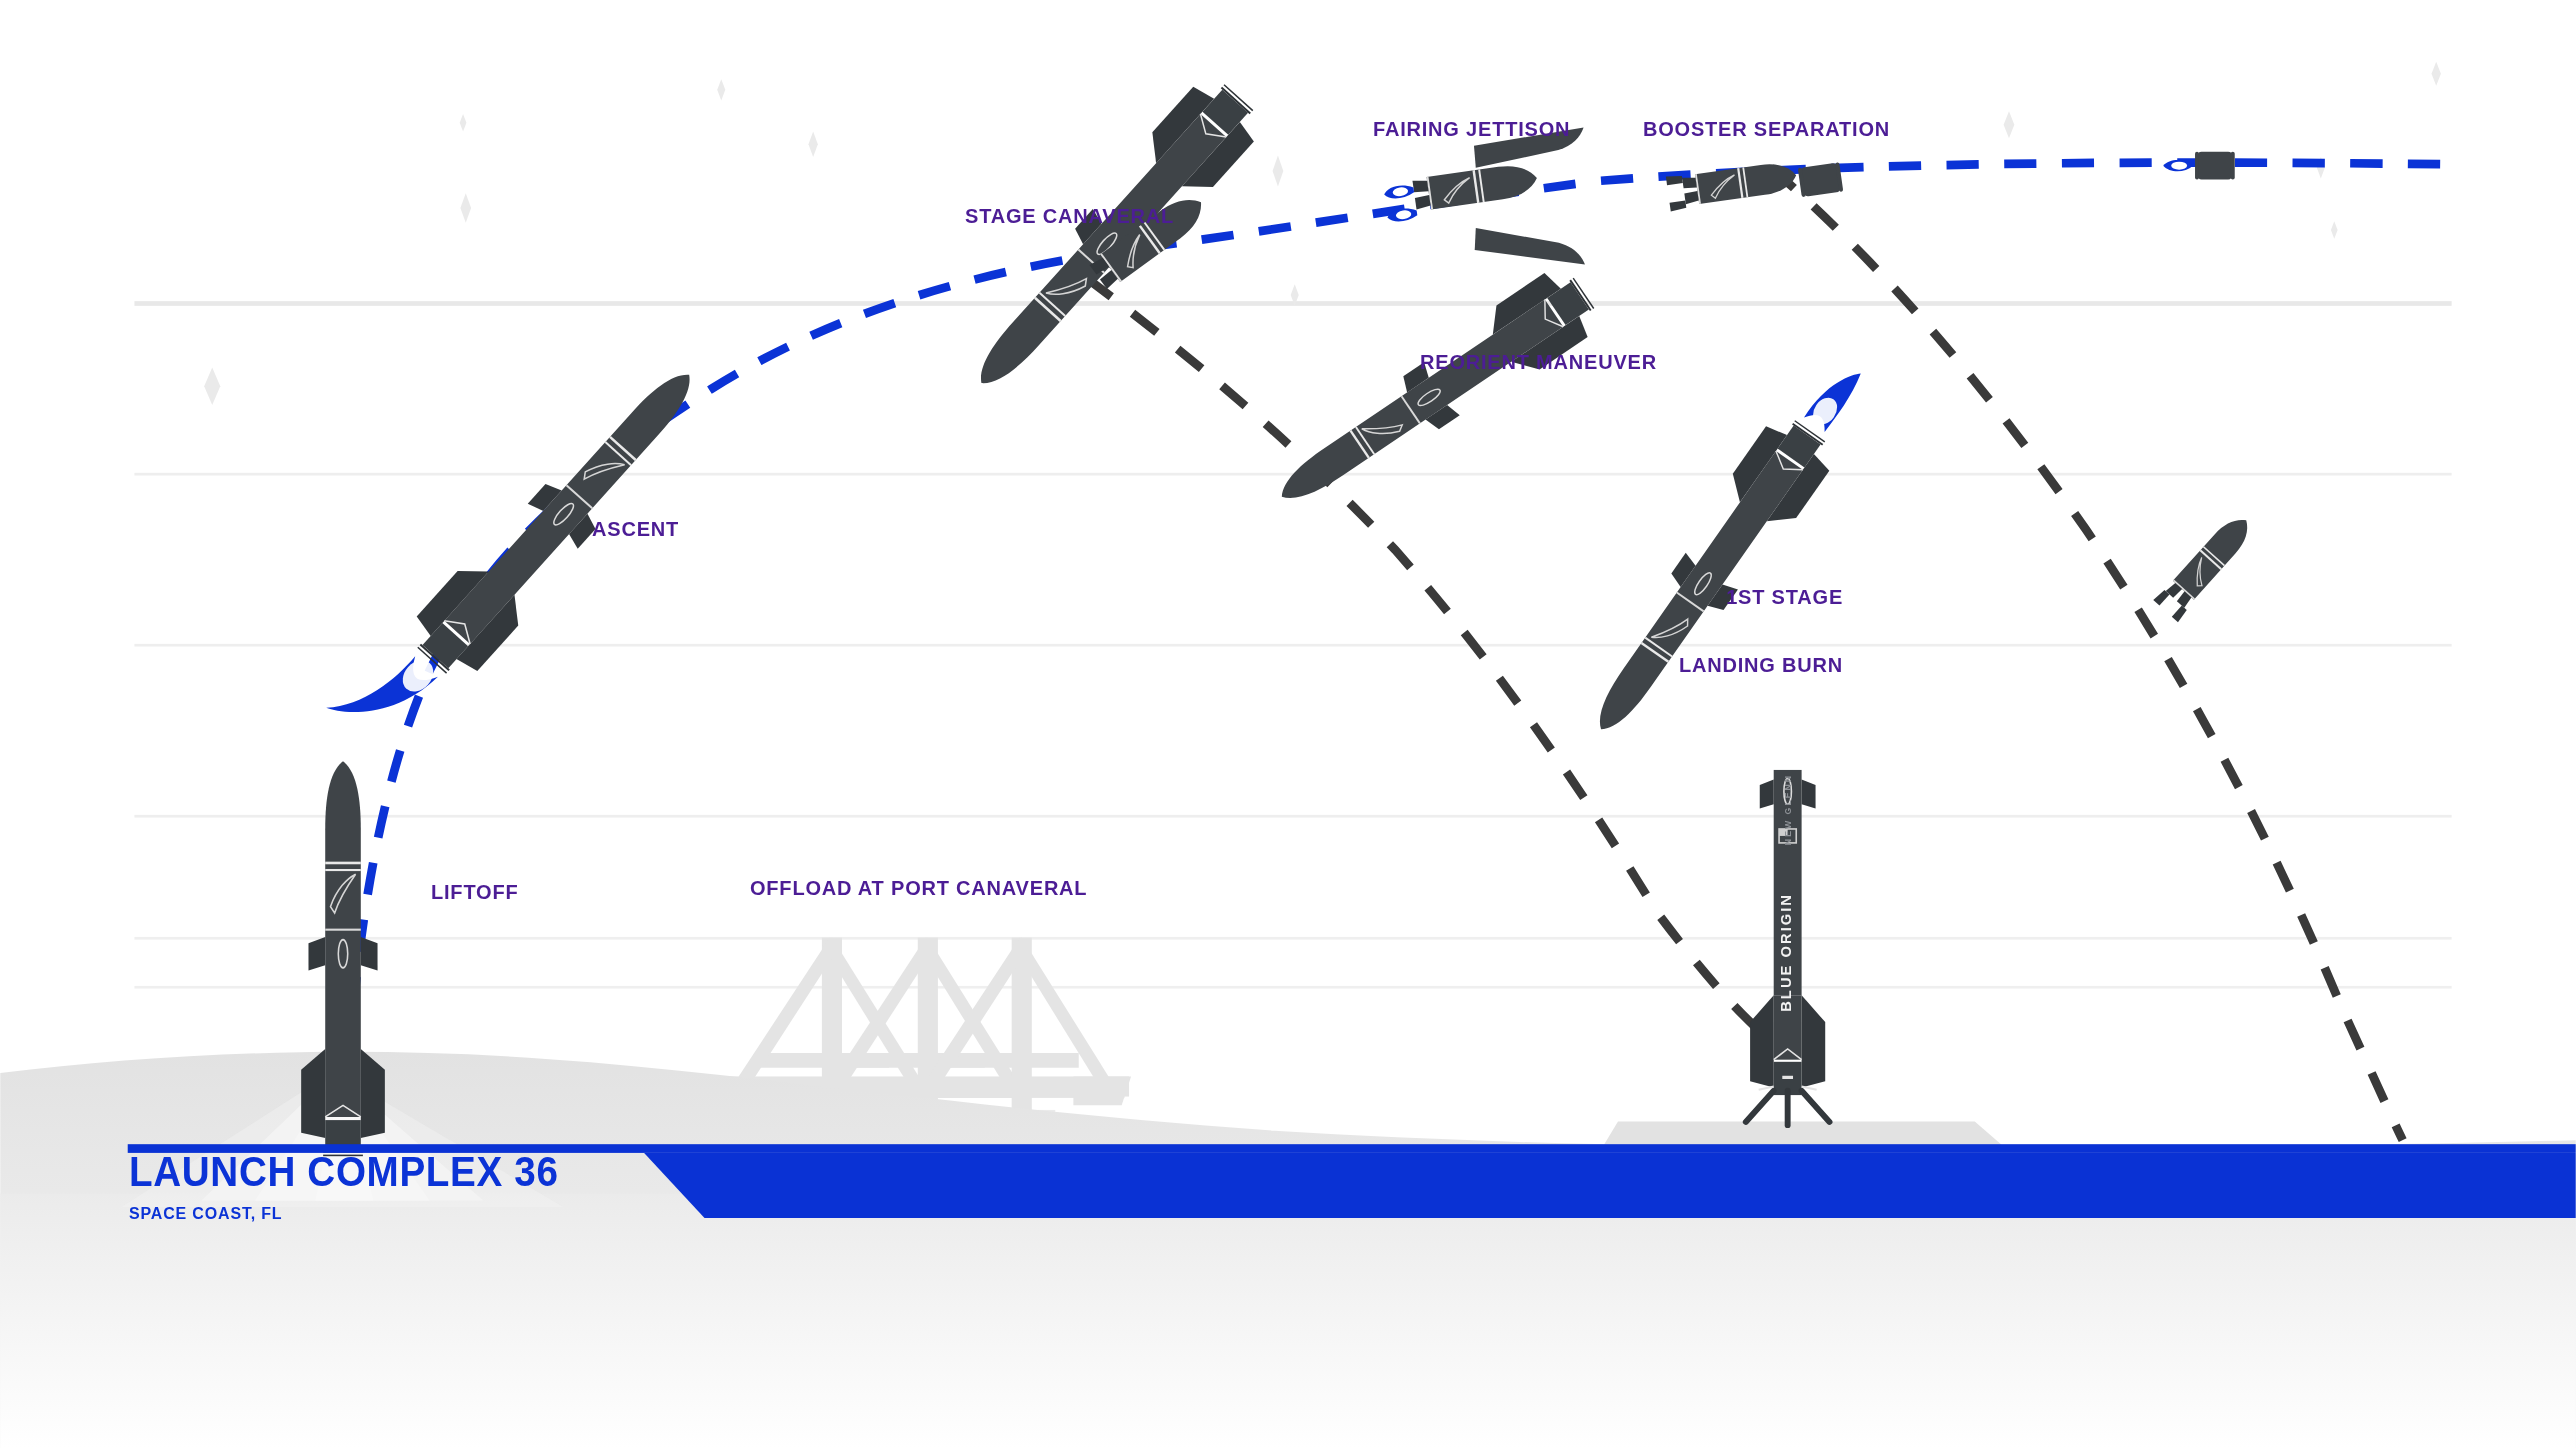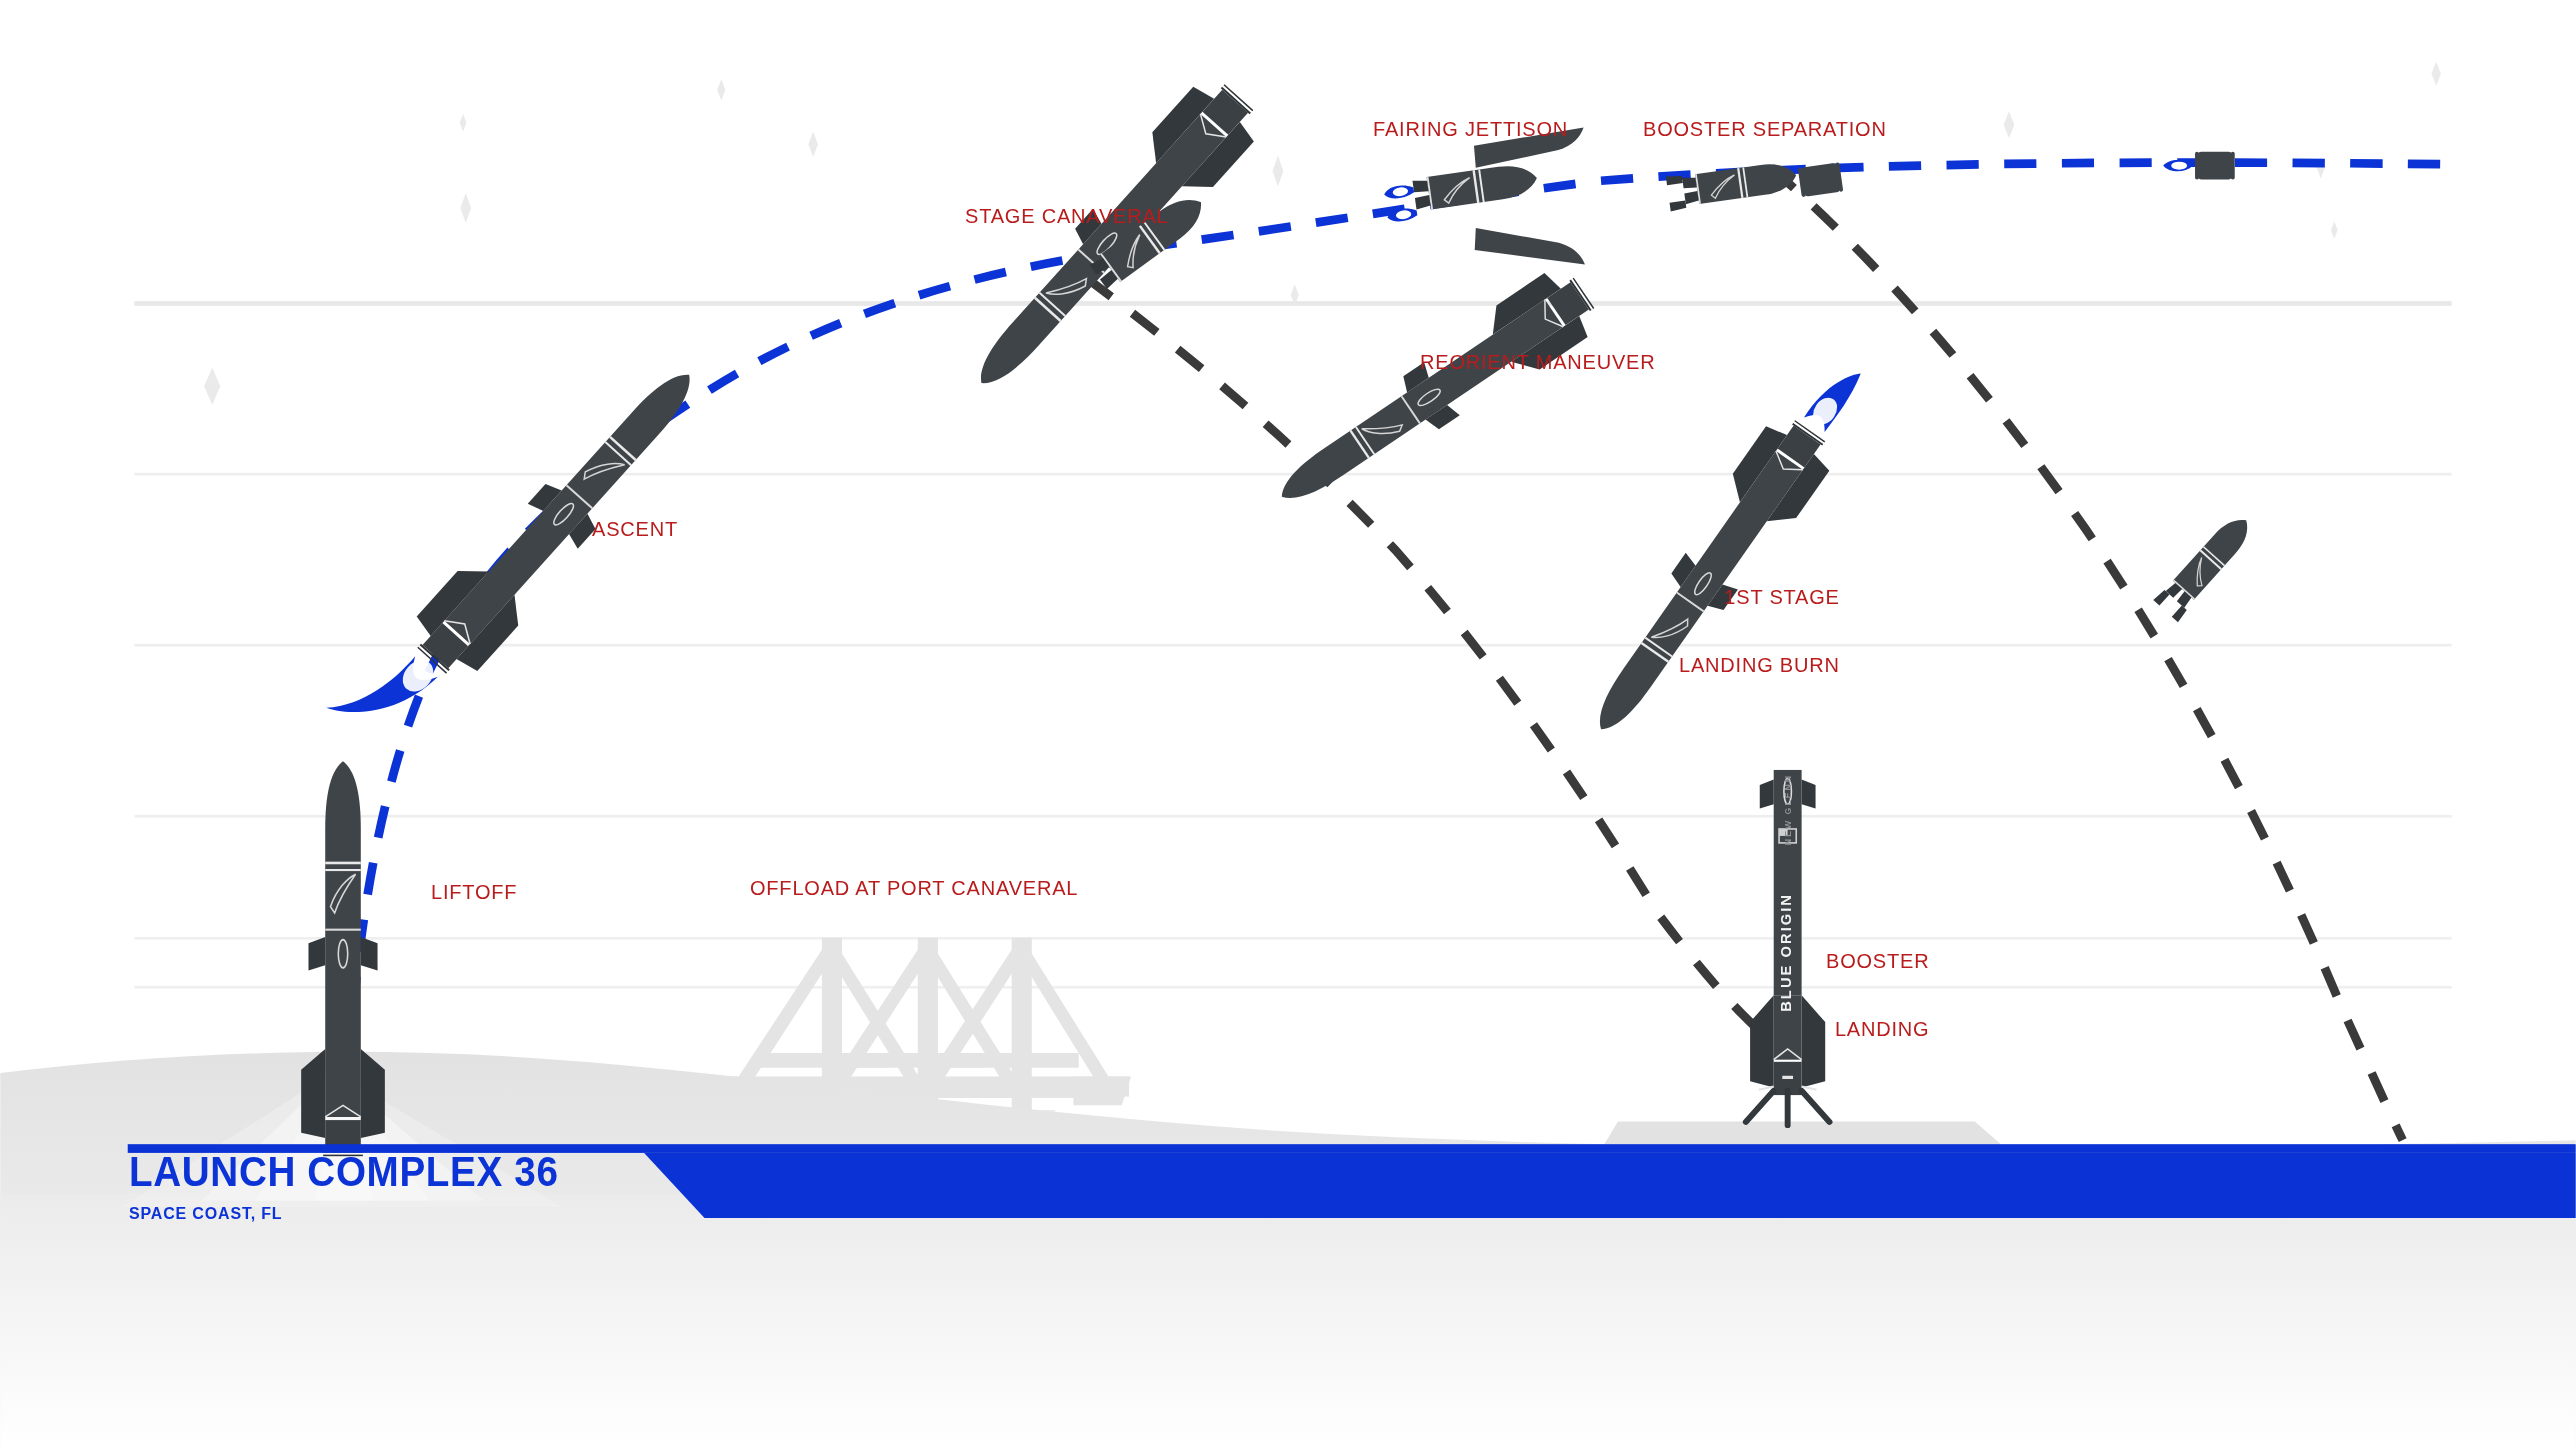--- a/index.html
+++ b/index.html
@@ -10,7 +10,7 @@
   #stage{position:absolute;left:0;top:0;width:2576px;height:1448px;background:#ffffff;}
   #scene{position:absolute;left:0;top:0;width:2576px;height:1448px;}
   .label{
-    position:absolute;color:#b91c1c;font-weight:400;
+    position:absolute;color:#4c1d95;font-weight:700;
     font-family:"Liberation Sans","DejaVu Sans",sans-serif;
     letter-spacing:0.8px;white-space:pre;line-height:1.14;
     font-stretch:condensed;transform-origin:left top;

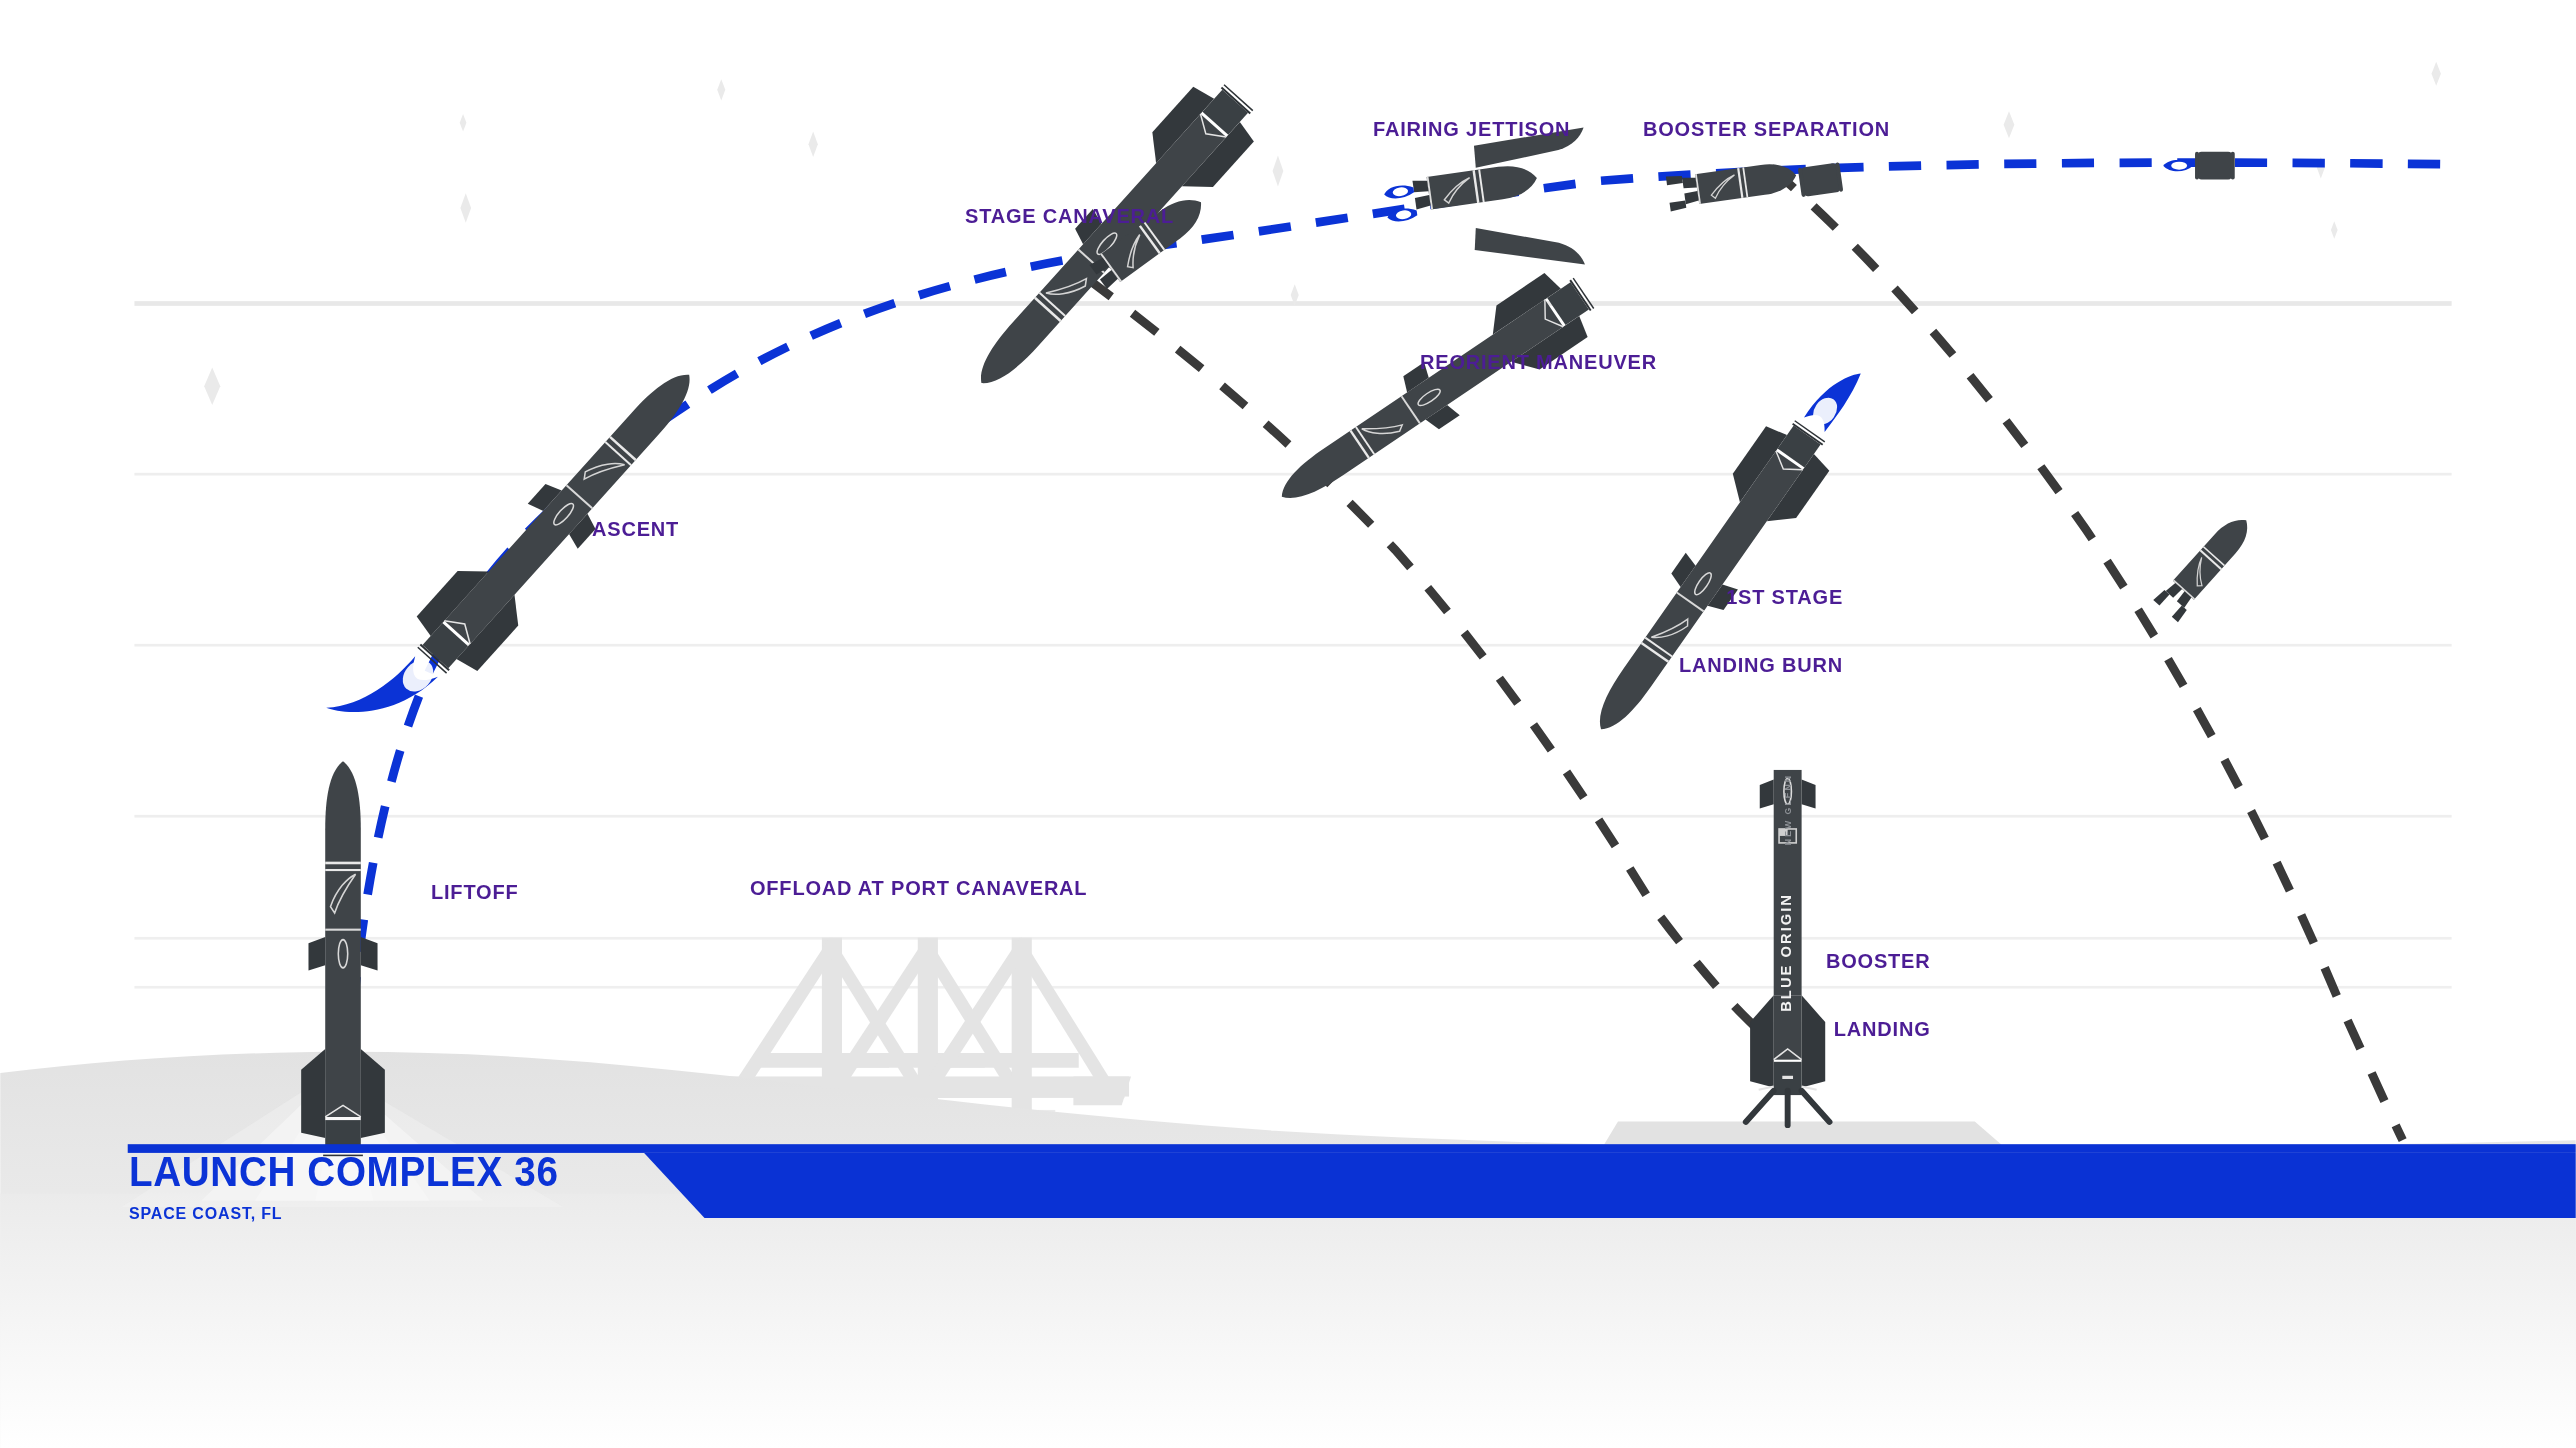--- a/index.html
+++ b/index.html
@@ -310,10 +310,6 @@
   </div>
 
 
-  <div class="label lbl-2line" style="left:1826px;top:904px;">
-    <div>BOOSTER</div>
-    <div>LANDING</div>
-  </div>
 
   <div class="label lbl-1line" style="left:750px;top:877px;">OFFLOAD AT PORT CANAVERAL</div>
 

